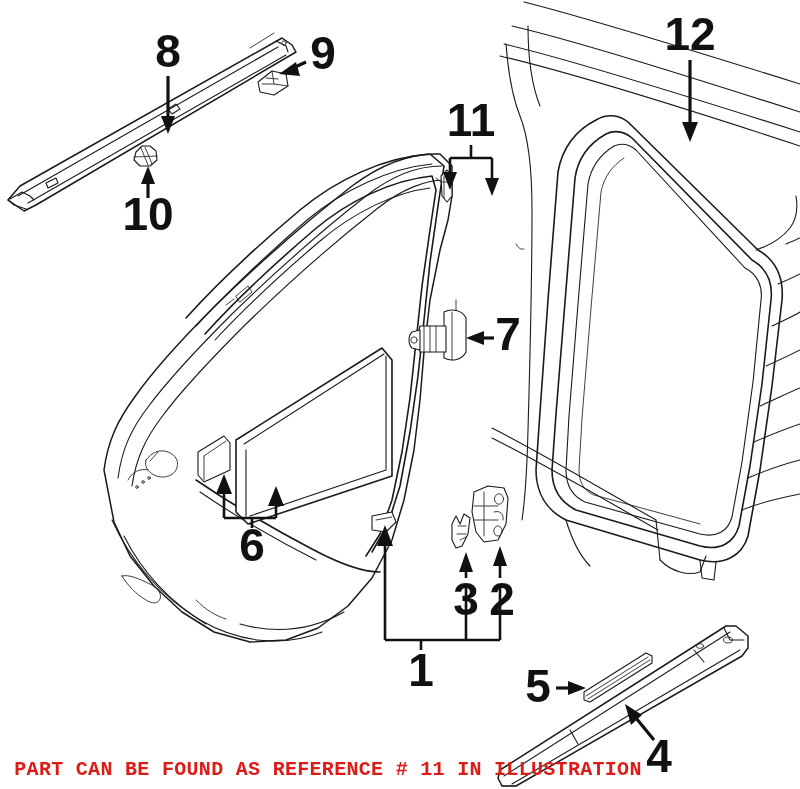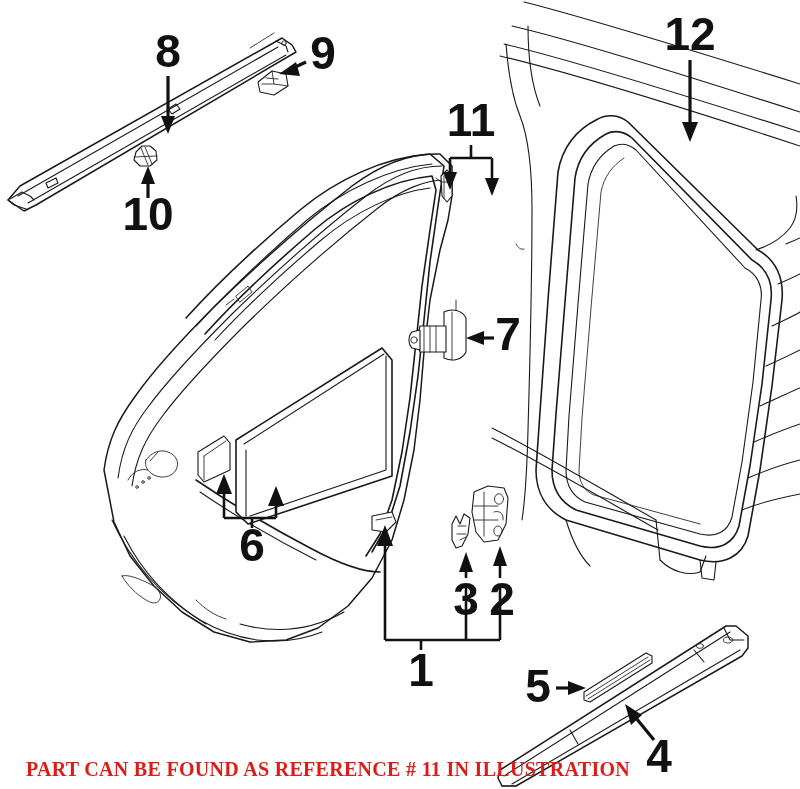--- a/index.html
+++ b/index.html
@@ -39,7 +39,7 @@
     width: 656px;
     bottom: 8px;
     text-align: center;
-    font-family: Liberation Serif, serif;
+    font-family: Liberation Mono, monospace;
     font-weight: 700;
     font-size: 20px;
     letter-spacing: 0.3px;

